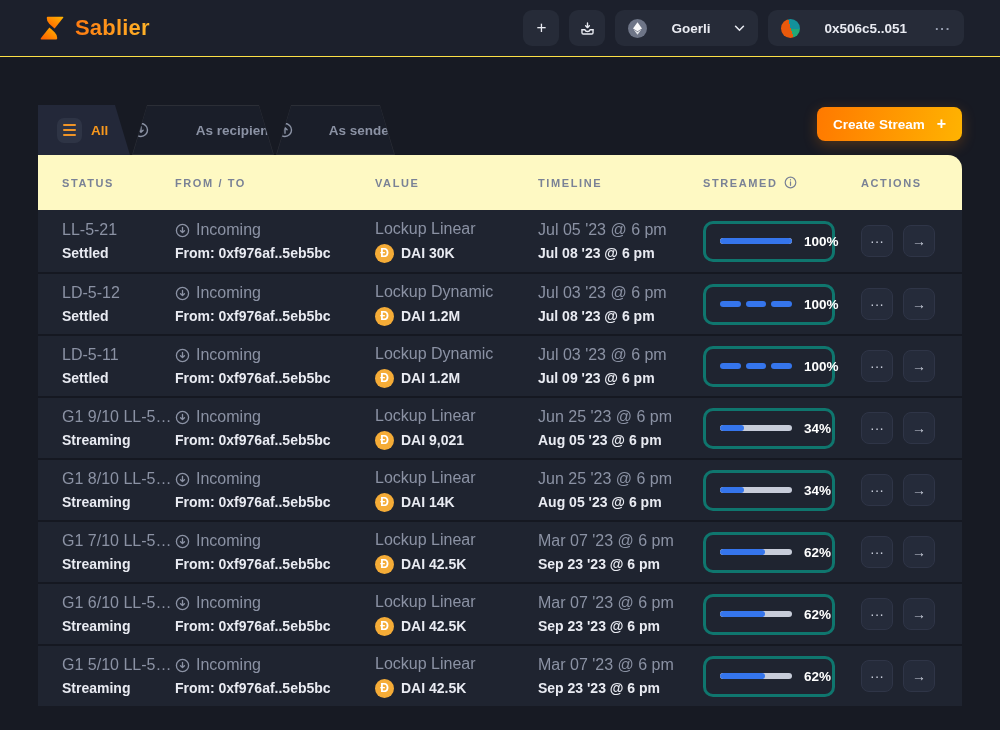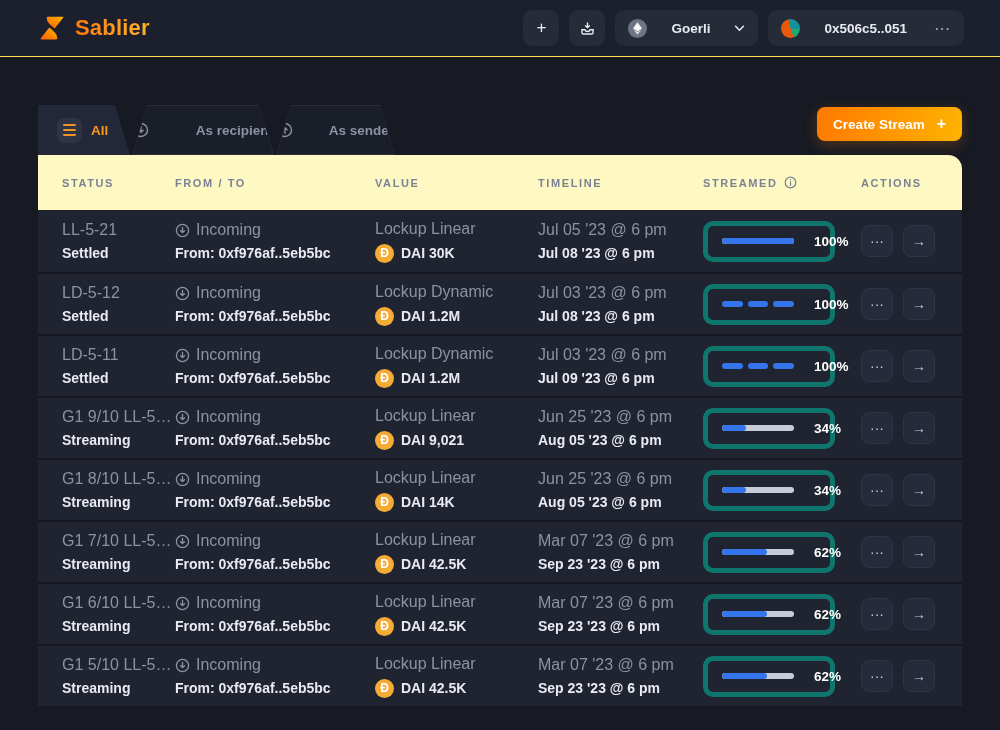--- a/index.html
+++ b/index.html
@@ -71,8 +71,8 @@
   .dai { width:19px; height:19px; border-radius:50%; background:#f5ac37; color:#fff;
     font-size:12px; font-weight:bold; display:flex; align-items:center; justify-content:center; flex:none; }
 
-  .pill { width:132px; height:41px; border:5px solid #0f766e; border-radius:10px;
-    display:flex; align-items:center; gap:20px; padding:0 1px 0 14px; }
+  .pill { width:132px; height:41px; border:3px solid #0f766e; border-radius:10px;
+    display:flex; align-items:center; gap:12px; padding:0 1px 0 14px; }
   .bar { width:72px; height:6px; display:flex; flex:none; }
   .bar.solid { background:var(--track,#c7ccd9); border-radius:4px; overflow:hidden; }
   .bar.solid .fill { height:100%; background:var(--blue,#3575ec); border-radius:4px; }

